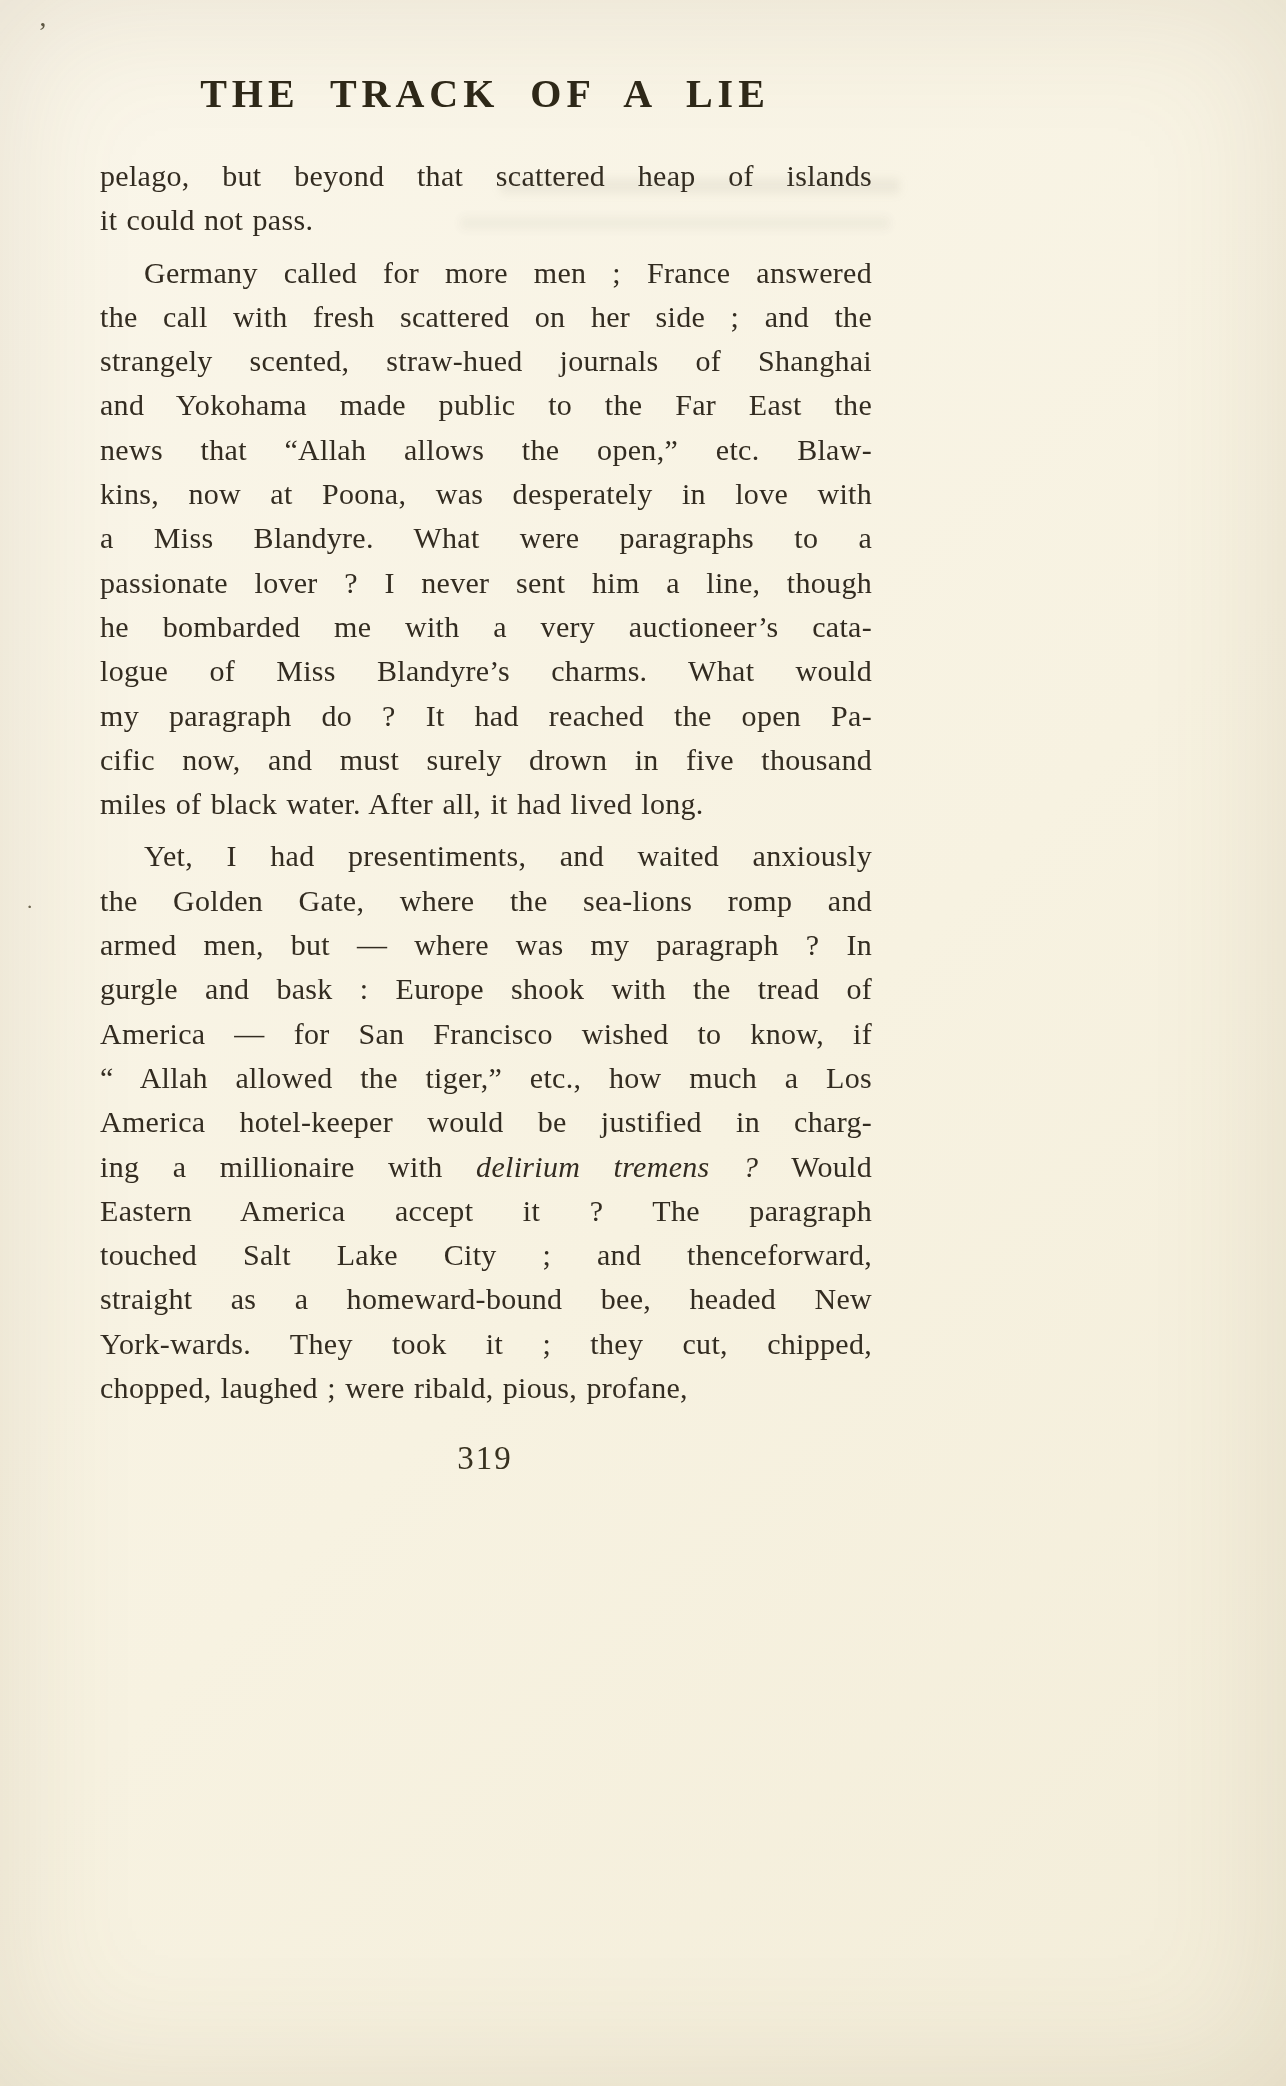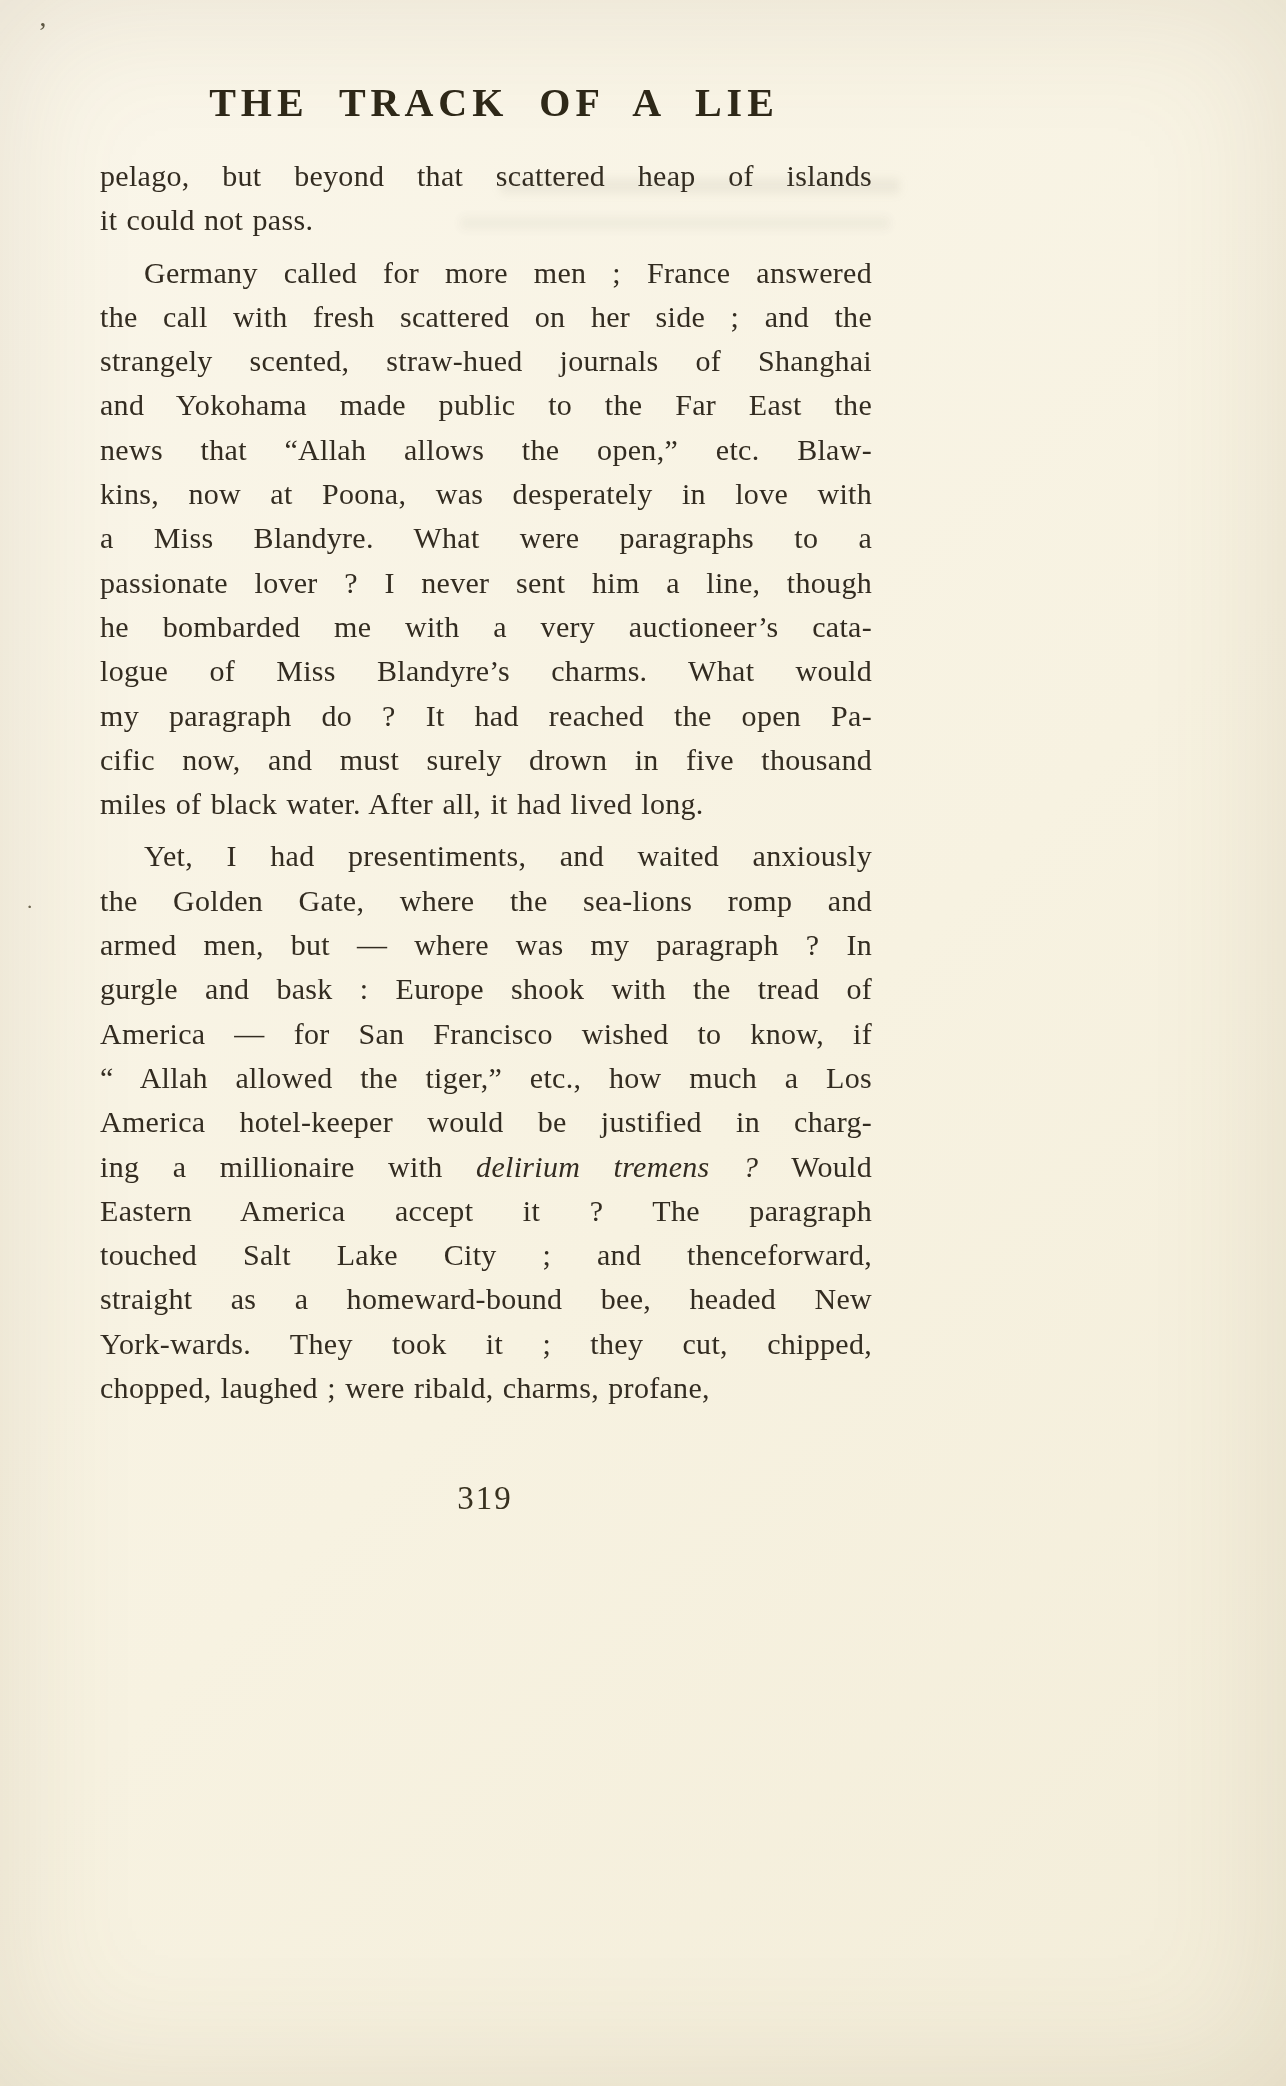--- a/index.html
+++ b/index.html
@@ -20,7 +20,7 @@
   }
   .header{
     position:absolute;left:90px;top:70px;width:790px;
-    margin:9px;
+    margin:0;
     text-align:center;
     font-size:40px;font-weight:600;
     letter-spacing:5px;word-spacing:16px;

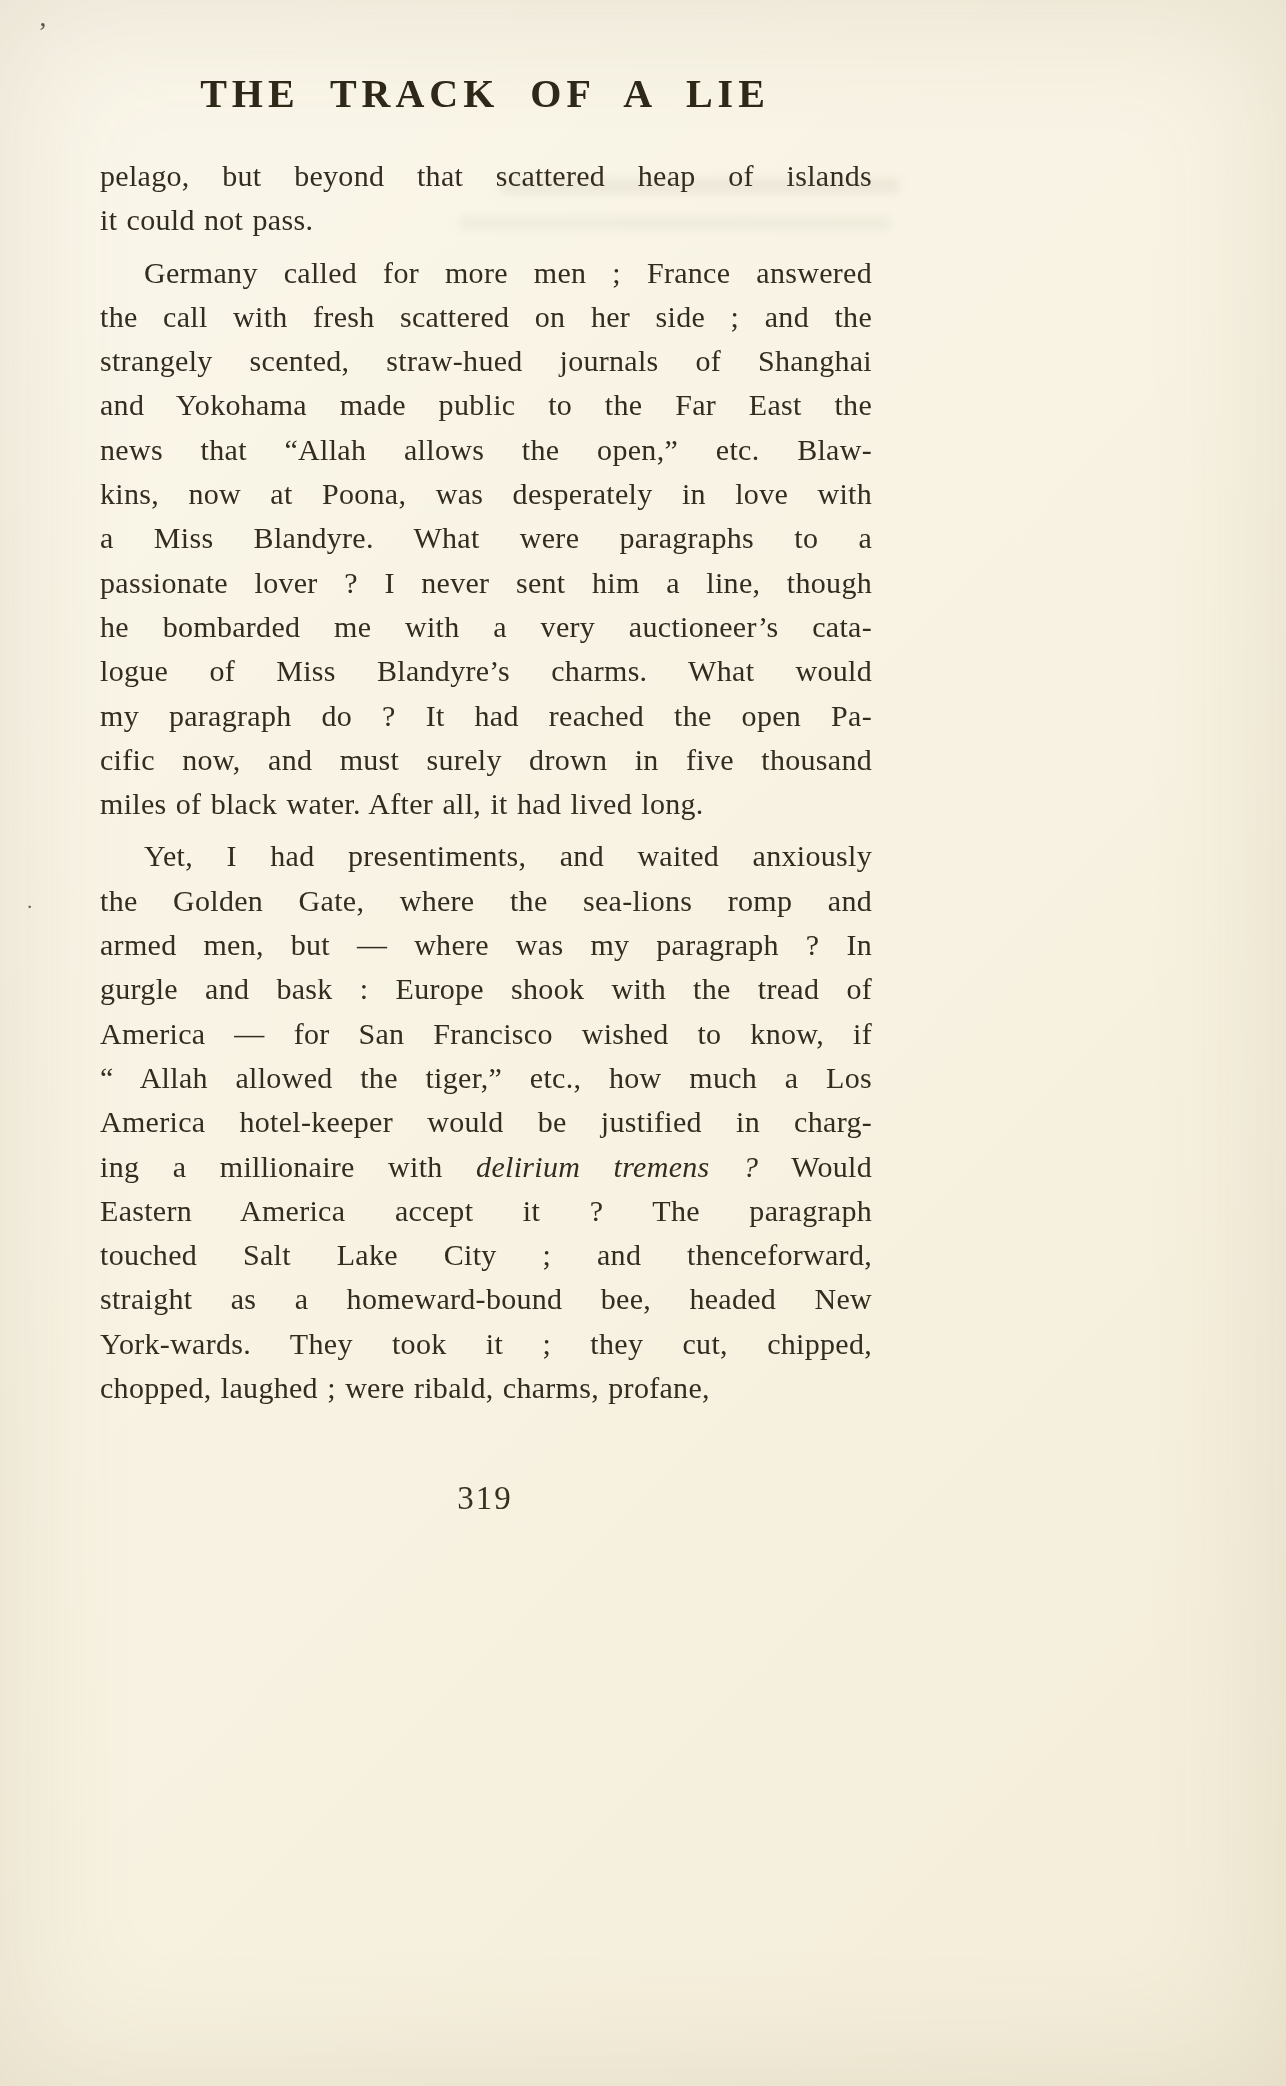--- a/index.html
+++ b/index.html
@@ -106,7 +106,7 @@
         <div class="line">touched Salt Lake City ; and thenceforward,</div>
         <div class="line">straight as a homeward-bound bee, headed New</div>
         <div class="line">York-wards.  They took it ; they cut, chipped,</div>
-        <div class="line last">chopped, laughed ;  were ribald, charms, profane,</div>
+        <div class="line last">chopped, laughed ;  were ribald, pious, profane,</div>
       </div>
     </div>
   <div class="mark-margin">·</div>

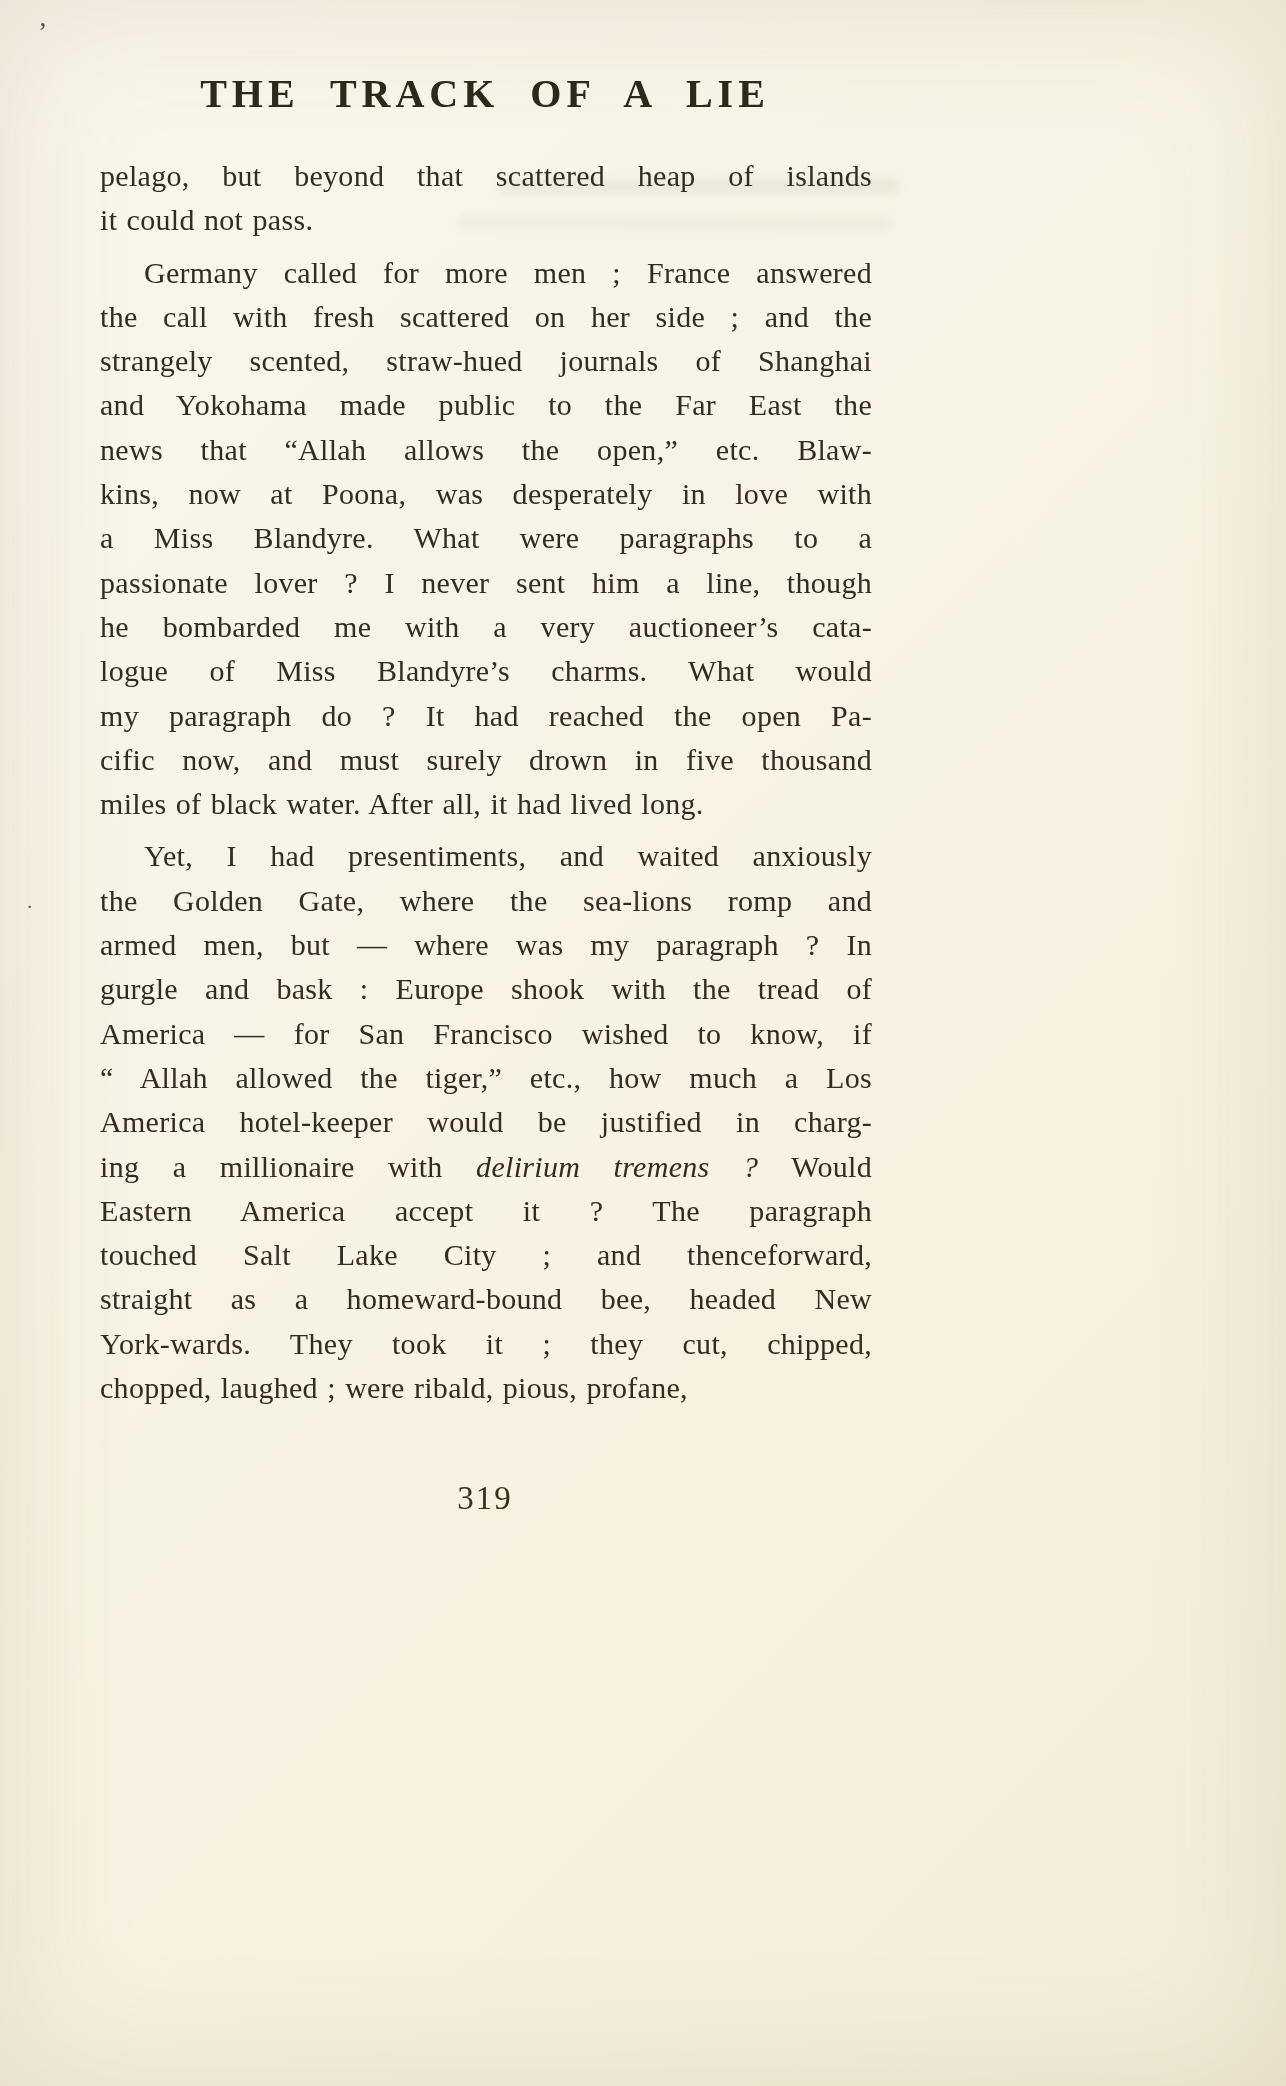--- a/index.html
+++ b/index.html
@@ -42,7 +42,7 @@
   .line.indent{text-indent:44px;}
   .line i{font-style:italic;}
   .page-number{
-    position:absolute;left:90px;top:1480px;width:790px;
+    position:absolute;left:90px;top:1440px;width:790px;
     text-align:center;
     font-size:33px;letter-spacing:2px;
     font-feature-settings:"onum";

